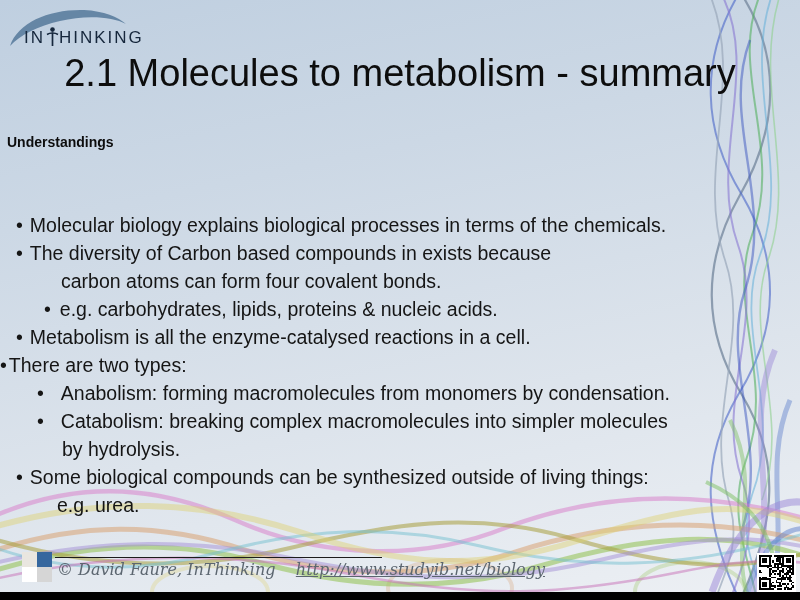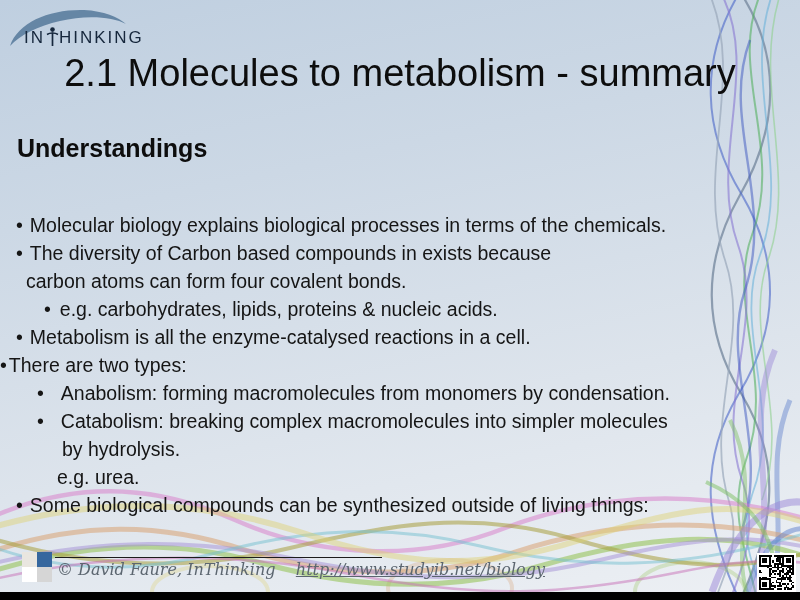--- a/index.html
+++ b/index.html
@@ -25,8 +25,8 @@
     text-align:center; font-size:38px; color:#0d0d0d; white-space:nowrap;
   }
   .heading {
-    position:absolute; top:134px; left:17px; z-index:2;
-    font-size:25px; font-weight:bold; color:#0d0d0d;
+    position:absolute; top:134px; left:7px; z-index:2;
+    font-size:14px; font-weight:bold; color:#0d0d0d;
   }
   .bullets { position:absolute; top:211px; left:0; width:790px; z-index:2; }
   .line { line-height:28px; font-size:19.5px; color:#151515; white-space:nowrap; }

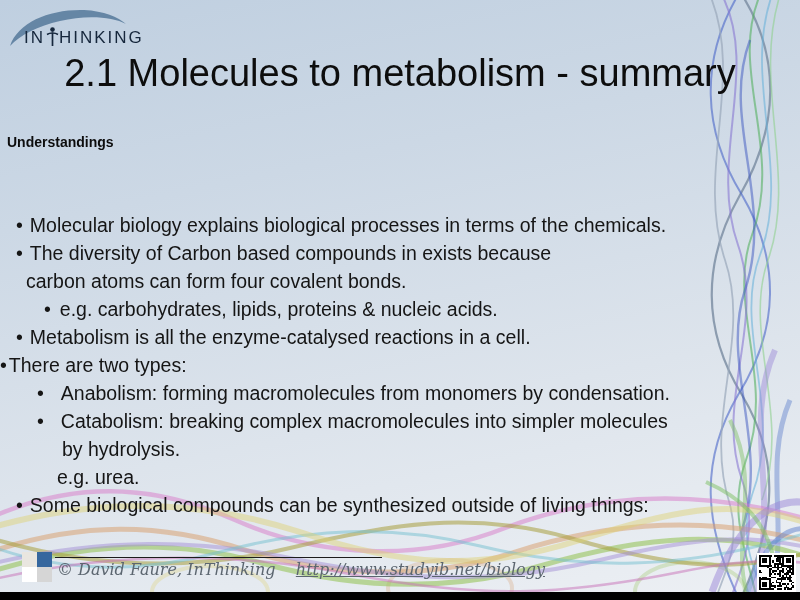--- a/index.html
+++ b/index.html
@@ -33,7 +33,7 @@
   .bullet { display:inline-block; }
   .b0  { padding-left:16px; }  .b0  .bullet { margin-right:7px; }
   .b0t { }  .b0t .bullet { margin-right:2px; }
-  .c1  { padding-left:26px; }
+  .c1  { padding-left:61px; }
   .b1  { padding-left:44px; }  .b1  .bullet { margin-right:9px; }
   .b2  { padding-left:37px; }  .b2  .bullet { margin-right:17px; }
   .c2  { padding-left:62px; }

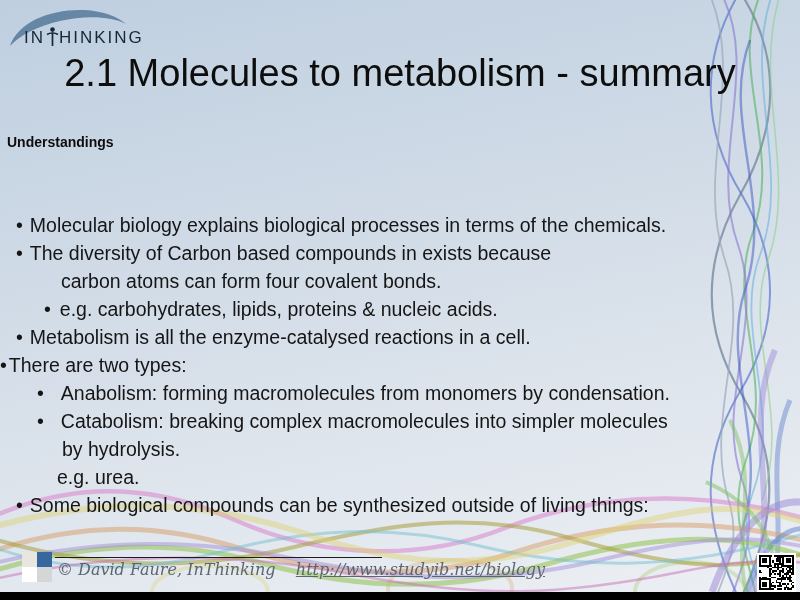--- a/index.html
+++ b/index.html
@@ -123,8 +123,8 @@
       <div class="line b2"><span class="bullet">•</span><span>Anabolism: forming macromolecules from monomers by condensation.</span></div>
       <div class="line b2"><span class="bullet">•</span><span>Catabolism: breaking complex macromolecules into simpler molecules</span></div>
       <div class="line c2"><span>by hydrolysis.</span></div>
+      <div class="line b0"><span class="bullet">•</span><span>Some biological compounds can be synthesized outside of living things:</span></div>
       <div class="line c1b"><span>e.g. urea.</span></div>
-      <div class="line b0"><span class="bullet">•</span><span>Some biological compounds can be synthesized outside of living things:</span></div>
     </div>
 
   <div class="footer-icon">

